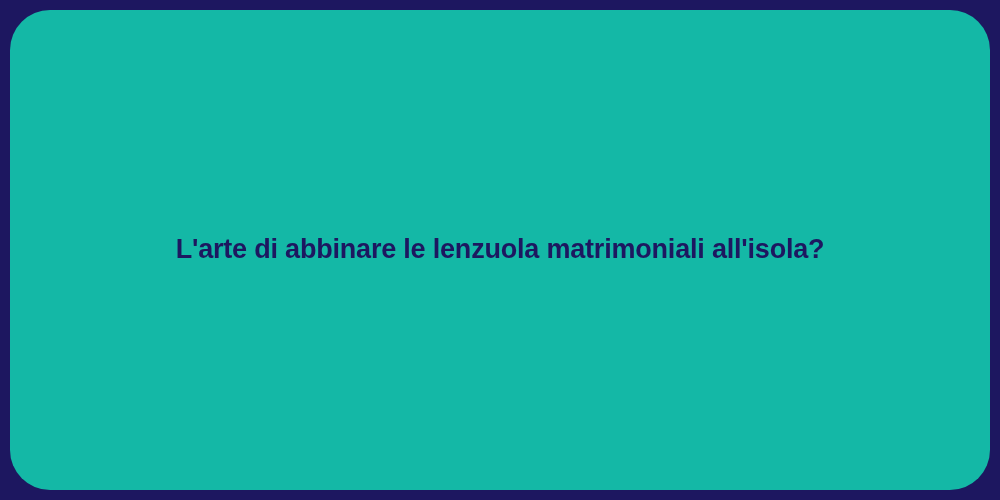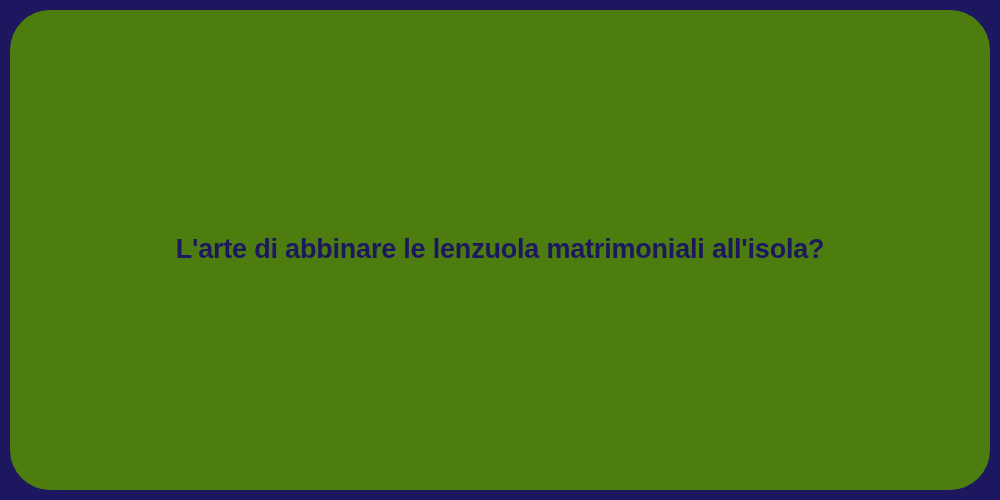--- a/index.html
+++ b/index.html
@@ -29,7 +29,7 @@
     width: 980px;
     height: 480px;
     box-sizing: border-box;
-    background: #4d7c0f;
+    background: #14b8a6;
     border-radius: 40px;
     display: flex;
     align-items: center;

